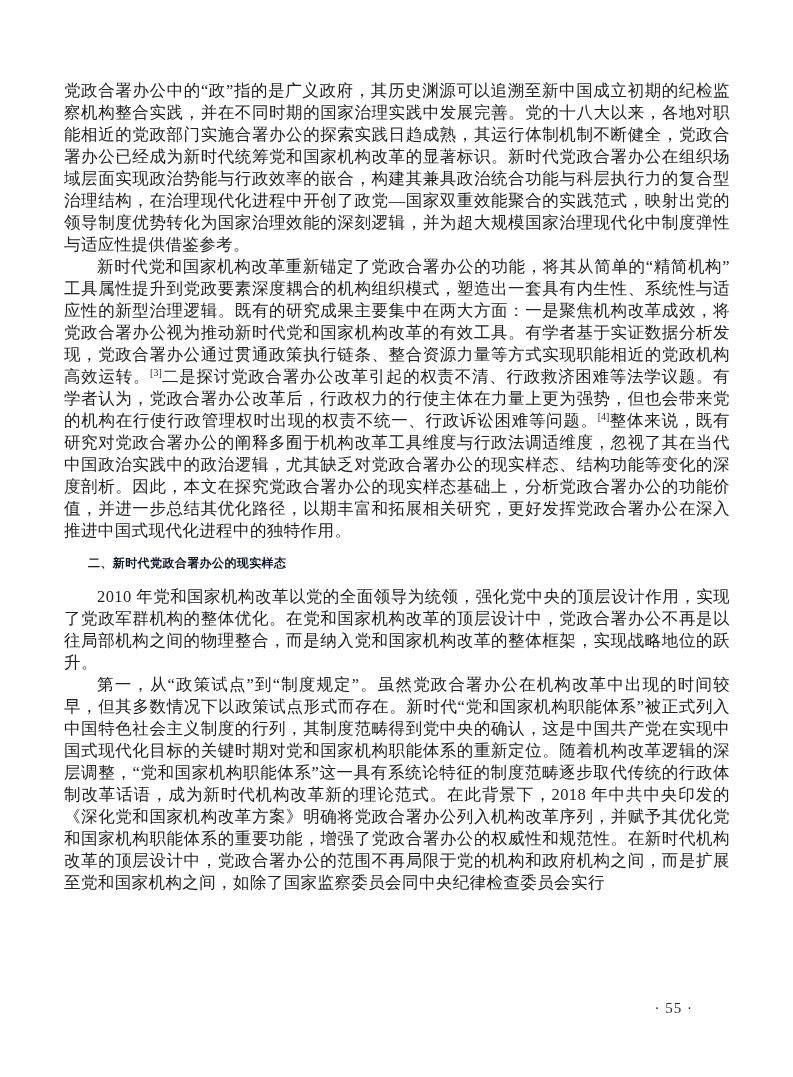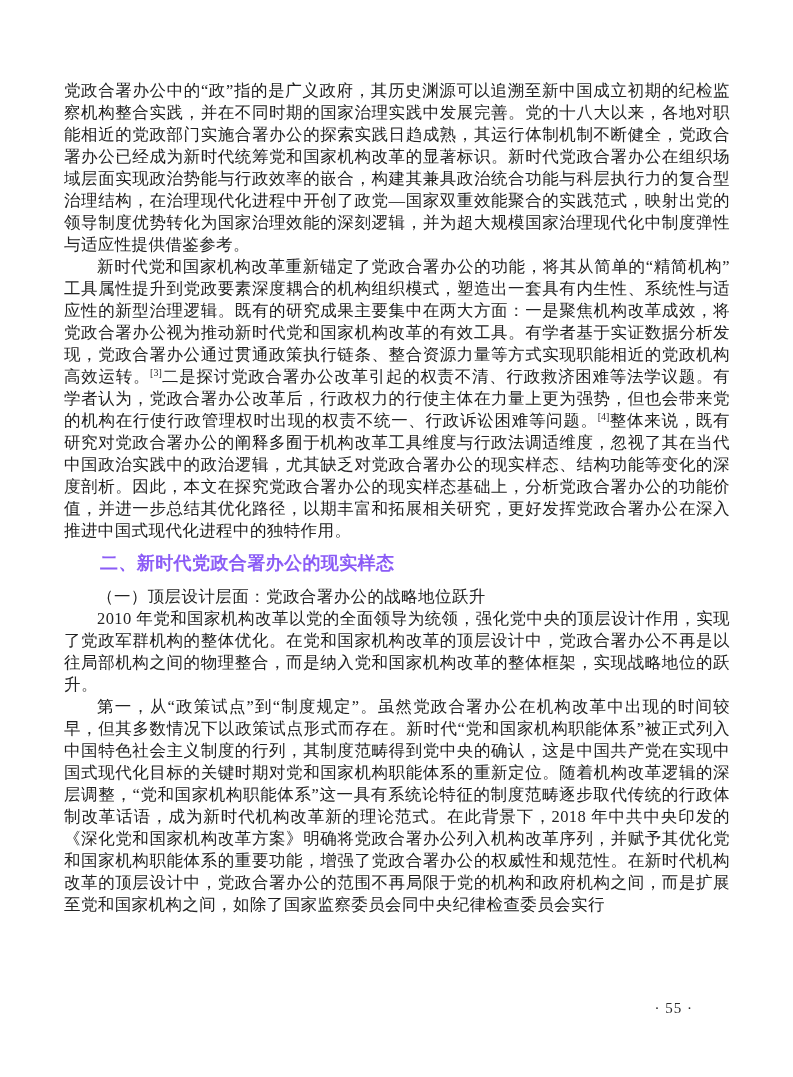--- a/index.html
+++ b/index.html
@@ -30,12 +30,12 @@
   .section-heading {
     font-family: "DejaVu Sans", "Liberation Sans", sans-serif;
     font-weight: bold;
-    font-size: 18px;
+    font-size: 12px;
     line-height: 22px;
     margin: 10px 0 12px 0;
     text-indent: 2em;
     letter-spacing: 0.4px;
-    color: #8b5cf6;
+    color: #0f172a;
   }
   .subsection-heading {
     font-size: 16.5px;

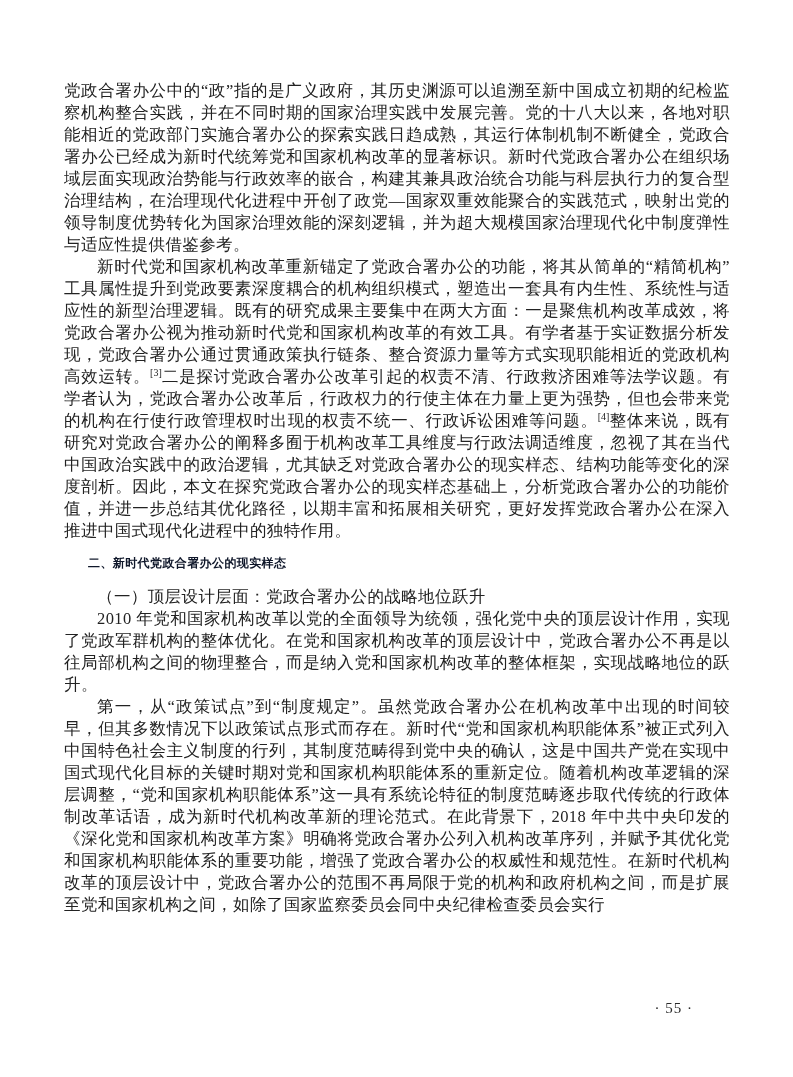--- a/index.html
+++ b/index.html
@@ -67,7 +67,6 @@
       <p class="para no-indent">党政合署办公中的“政”指的是广义政府，其历史渊源可以追溯至新中国成立初期的纪检监察机构整合实践，并在不同时期的国家治理实践中发展完善。党的十八大以来，各地对职能相近的党政部门实施合署办公的探索实践日趋成熟，其运行体制机制不断健全，党政合署办公已经成为新时代统筹党和国家机构改革的显著标识。新时代党政合署办公在组织场域层面实现政治势能与行政效率的嵌合，构建其兼具政治统合功能与科层执行力的复合型治理结构，在治理现代化进程中开创了政党—国家双重效能聚合的实践范式，映射出党的领导制度优势转化为国家治理效能的深刻逻辑，并为超大规模国家治理现代化中制度弹性与适应性提供借鉴参考。</p>
       <p class="para">新时代党和国家机构改革重新锚定了党政合署办公的功能，将其从简单的“精简机构”工具属性提升到党政要素深度耦合的机构组织模式，塑造出一套具有内生性、系统性与适应性的新型治理逻辑。既有的研究成果主要集中在两大方面：一是聚焦机构改革成效，将党政合署办公视为推动新时代党和国家机构改革的有效工具。有学者基于实证数据分析发现，党政合署办公通过贯通政策执行链条、整合资源力量等方式实现职能相近的党政机构高效运转。<sup class="fn">[3]</sup>二是探讨党政合署办公改革引起的权责不清、行政救济困难等法学议题。有学者认为，党政合署办公改革后，行政权力的行使主体在力量上更为强势，但也会带来党的机构在行使行政管理权时出现的权责不统一、行政诉讼困难等问题。<sup class="fn">[4]</sup>整体来说，既有研究对党政合署办公的阐释多囿于机构改革工具维度与行政法调适维度，忽视了其在当代中国政治实践中的政治逻辑，尤其缺乏对党政合署办公的现实样态、结构功能等变化的深度剖析。因此，本文在探究党政合署办公的现实样态基础上，分析党政合署办公的功能价值，并进一步总结其优化路径，以期丰富和拓展相关研究，更好发挥党政合署办公在深入推进中国式现代化进程中的独特作用。</p>
       <h2 class="section-heading">二、新时代党政合署办公的现实样态</h2>
-      <div class="subsection-heading">（一）顶层设计层面：党政合署办公的战略地位跃升</div>
       <p class="para">2010 年党和国家机构改革以党的全面领导为统领，强化党中央的顶层设计作用，实现了党政军群机构的整体优化。在党和国家机构改革的顶层设计中，党政合署办公不再是以往局部机构之间的物理整合，而是纳入党和国家机构改革的整体框架，实现战略地位的跃升。</p>
       <p class="para">第一，从“政策试点”到“制度规定”。虽然党政合署办公在机构改革中出现的时间较早，但其多数情况下以政策试点形式而存在。新时代“党和国家机构职能体系”被正式列入中国特色社会主义制度的行列，其制度范畴得到党中央的确认，这是中国共产党在实现中国式现代化目标的关键时期对党和国家机构职能体系的重新定位。随着机构改革逻辑的深层调整，“党和国家机构职能体系”这一具有系统论特征的制度范畴逐步取代传统的行政体制改革话语，成为新时代机构改革新的理论范式。在此背景下，2018 年中共中央印发的《深化党和国家机构改革方案》明确将党政合署办公列入机构改革序列，并赋予其优化党和国家机构职能体系的重要功能，增强了党政合署办公的权威性和规范性。在新时代机构改革的顶层设计中，党政合署办公的范围不再局限于党的机构和政府机构之间，而是扩展至党和国家机构之间，如除了国家监察委员会同中央纪律检查委员会实行</p>
     </div>

